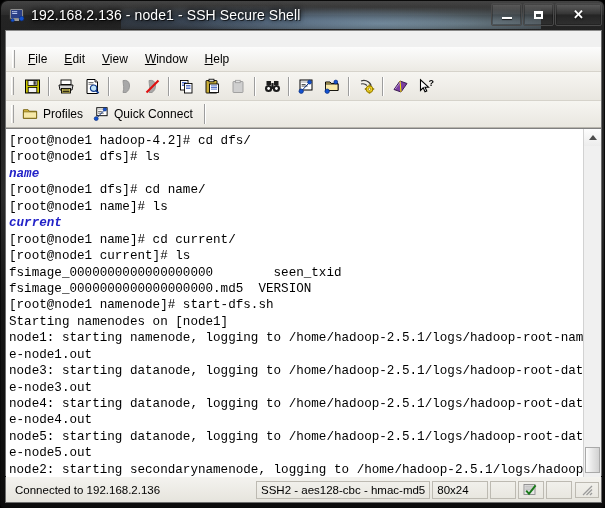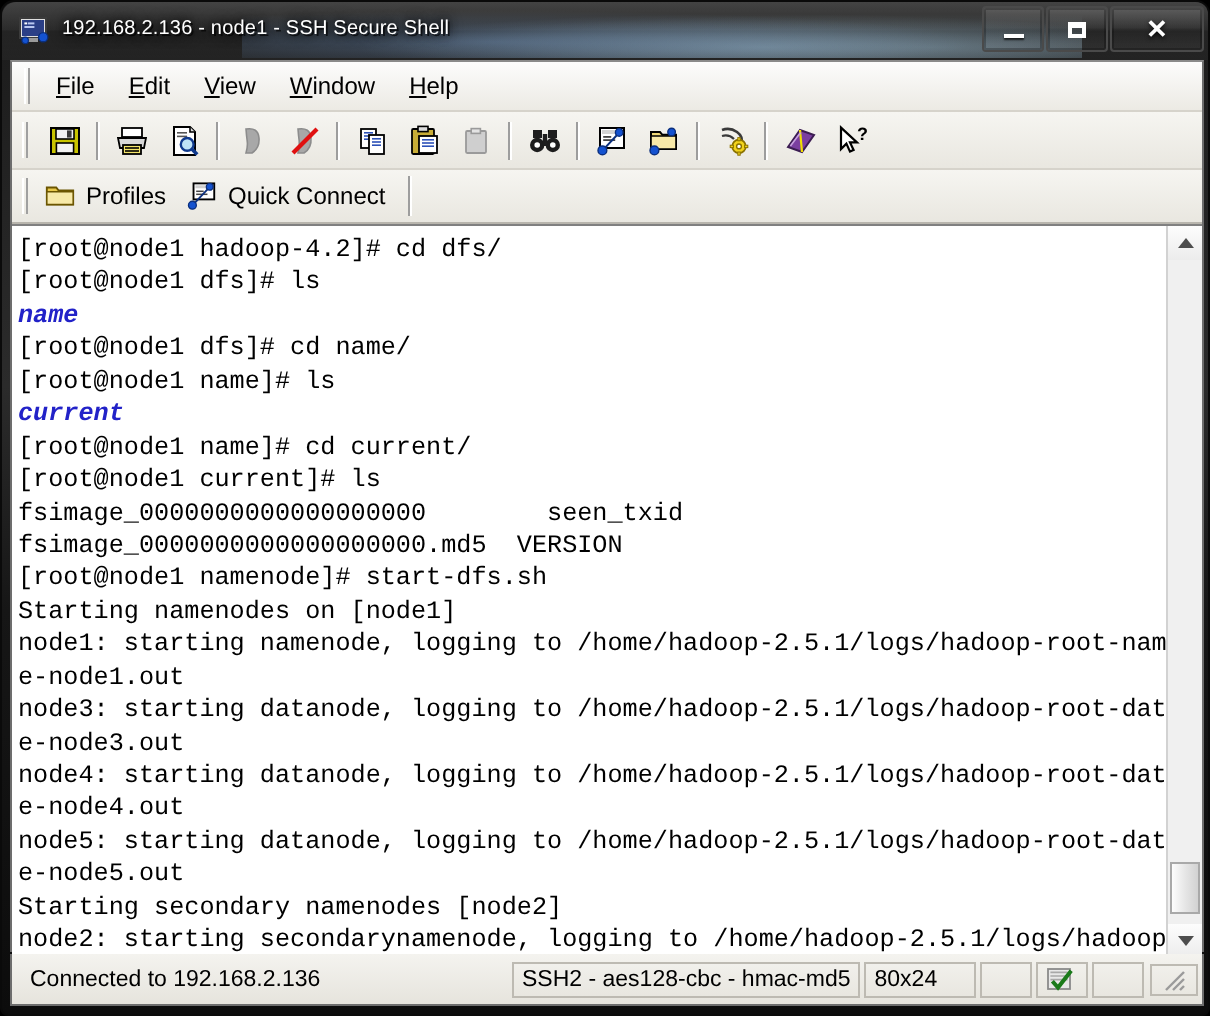--- a/index.html
+++ b/index.html
@@ -57,7 +57,7 @@
     left: 30px; top: 4px;
     height: 20px;
     line-height: 20px;
-    font-size: 10px;
+    font-size: 14px;
     color: #ffffff;
     text-shadow: 0 0 4px rgba(0,0,0,0.9), 0 0 7px rgba(0,0,0,0.8), 1px 1px 0 rgba(0,0,0,0.6);
     white-space: nowrap;

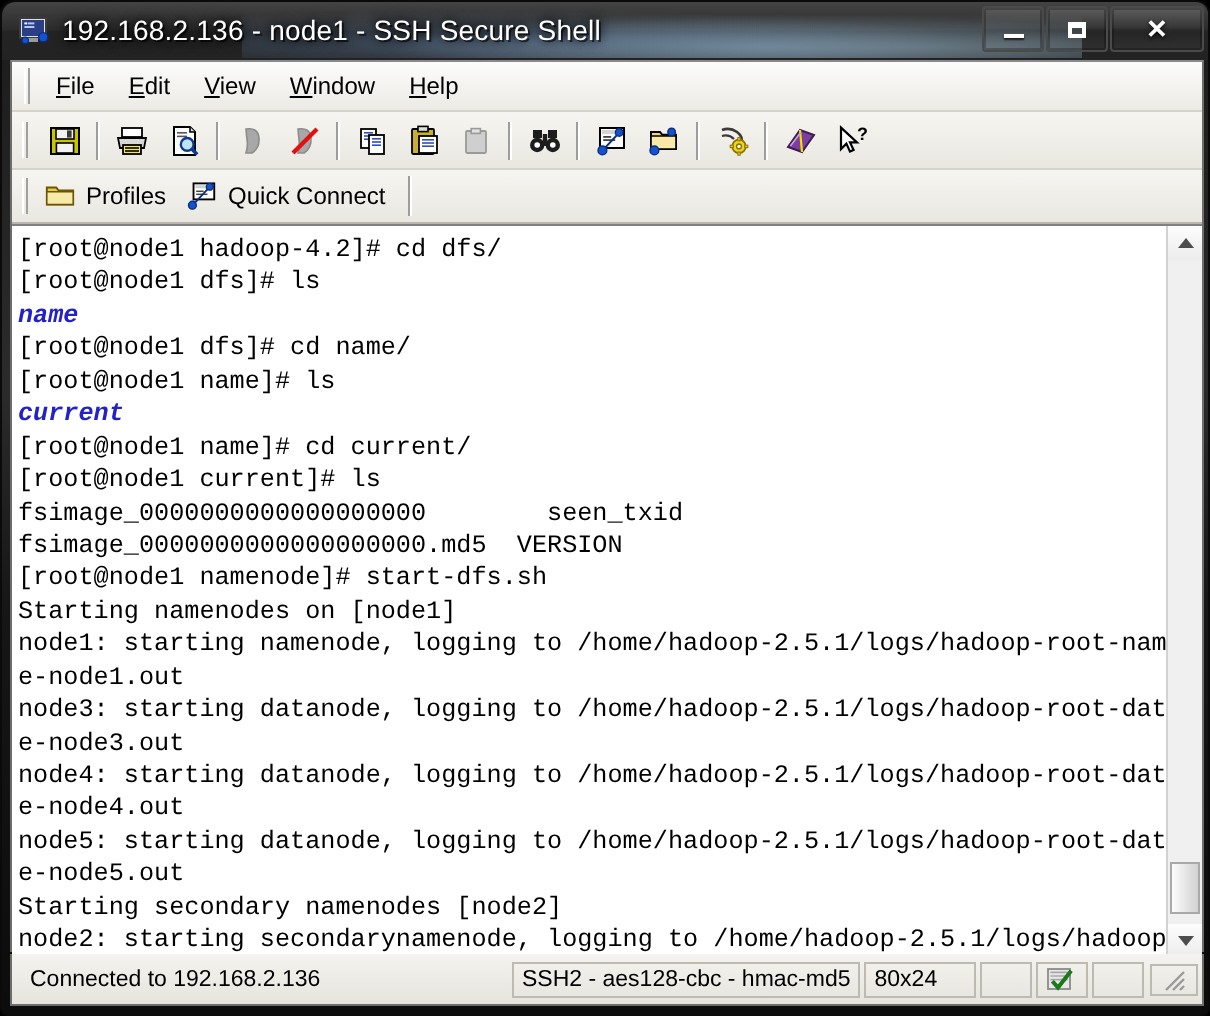--- a/index.html
+++ b/index.html
@@ -110,6 +110,7 @@
     display: flex;
     align-items: center;
     padding-left: 4px;
+    margin-top: 16px;
   }
   .grip {
     width: 3px;

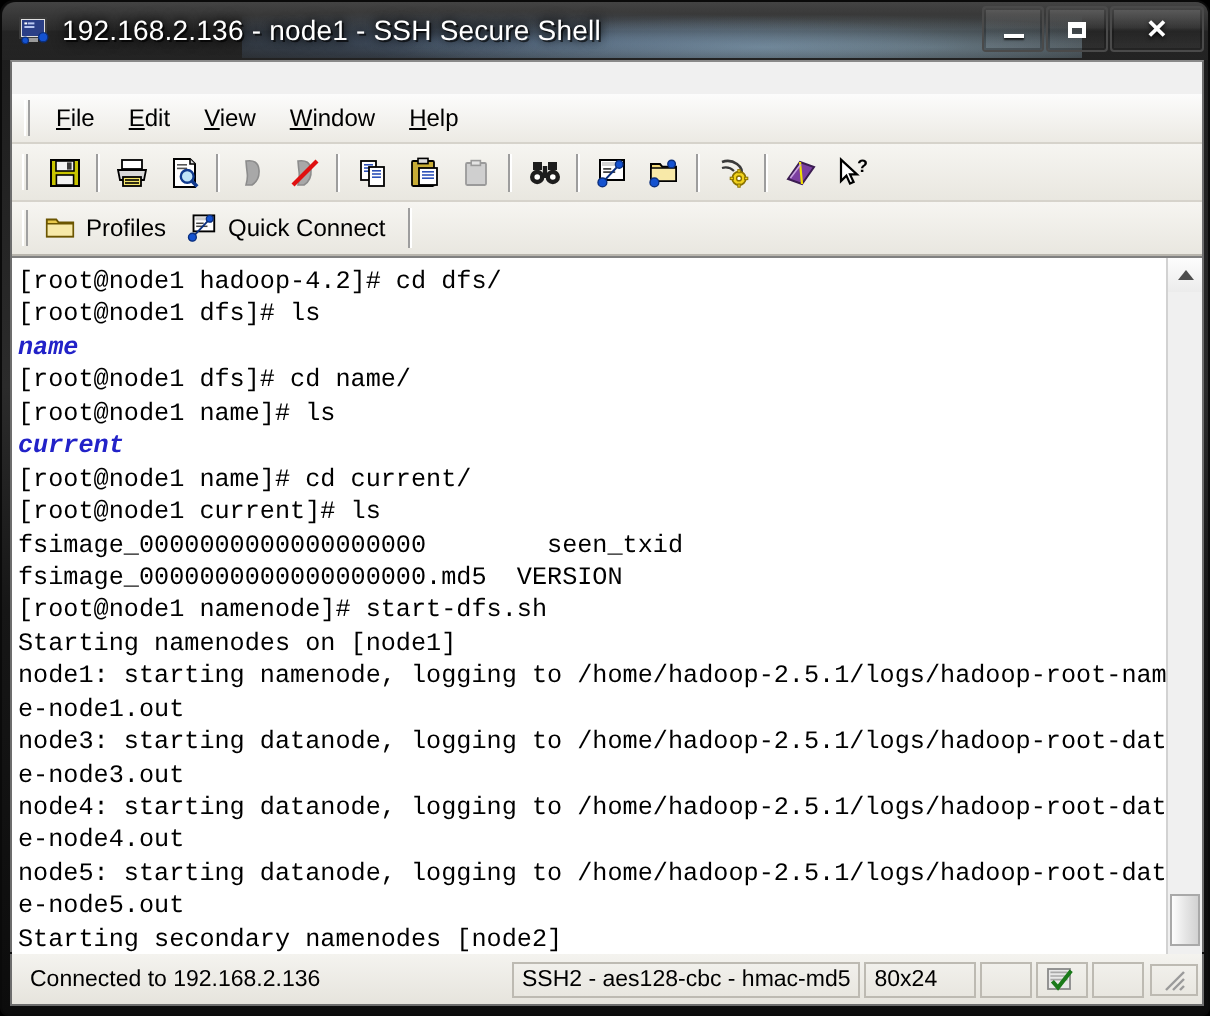--- a/index.html
+++ b/index.html
@@ -515,7 +515,6 @@
           <div class="tline">e-node4.out</div>
           <div class="tline">node5: starting datanode, logging to /home/hadoop-2.5.1/logs/hadoop-root-datanod</div>
           <div class="tline">e-node5.out</div>
-          <div class="tline">Starting secondary namenodes [node2]</div>
           <div class="tline">node2: starting secondarynamenode, logging to /home/hadoop-2.5.1/logs/hadoop-roo</div>
           <div class="tline">t-secondarynamenode-node2.out</div>
         </div>

